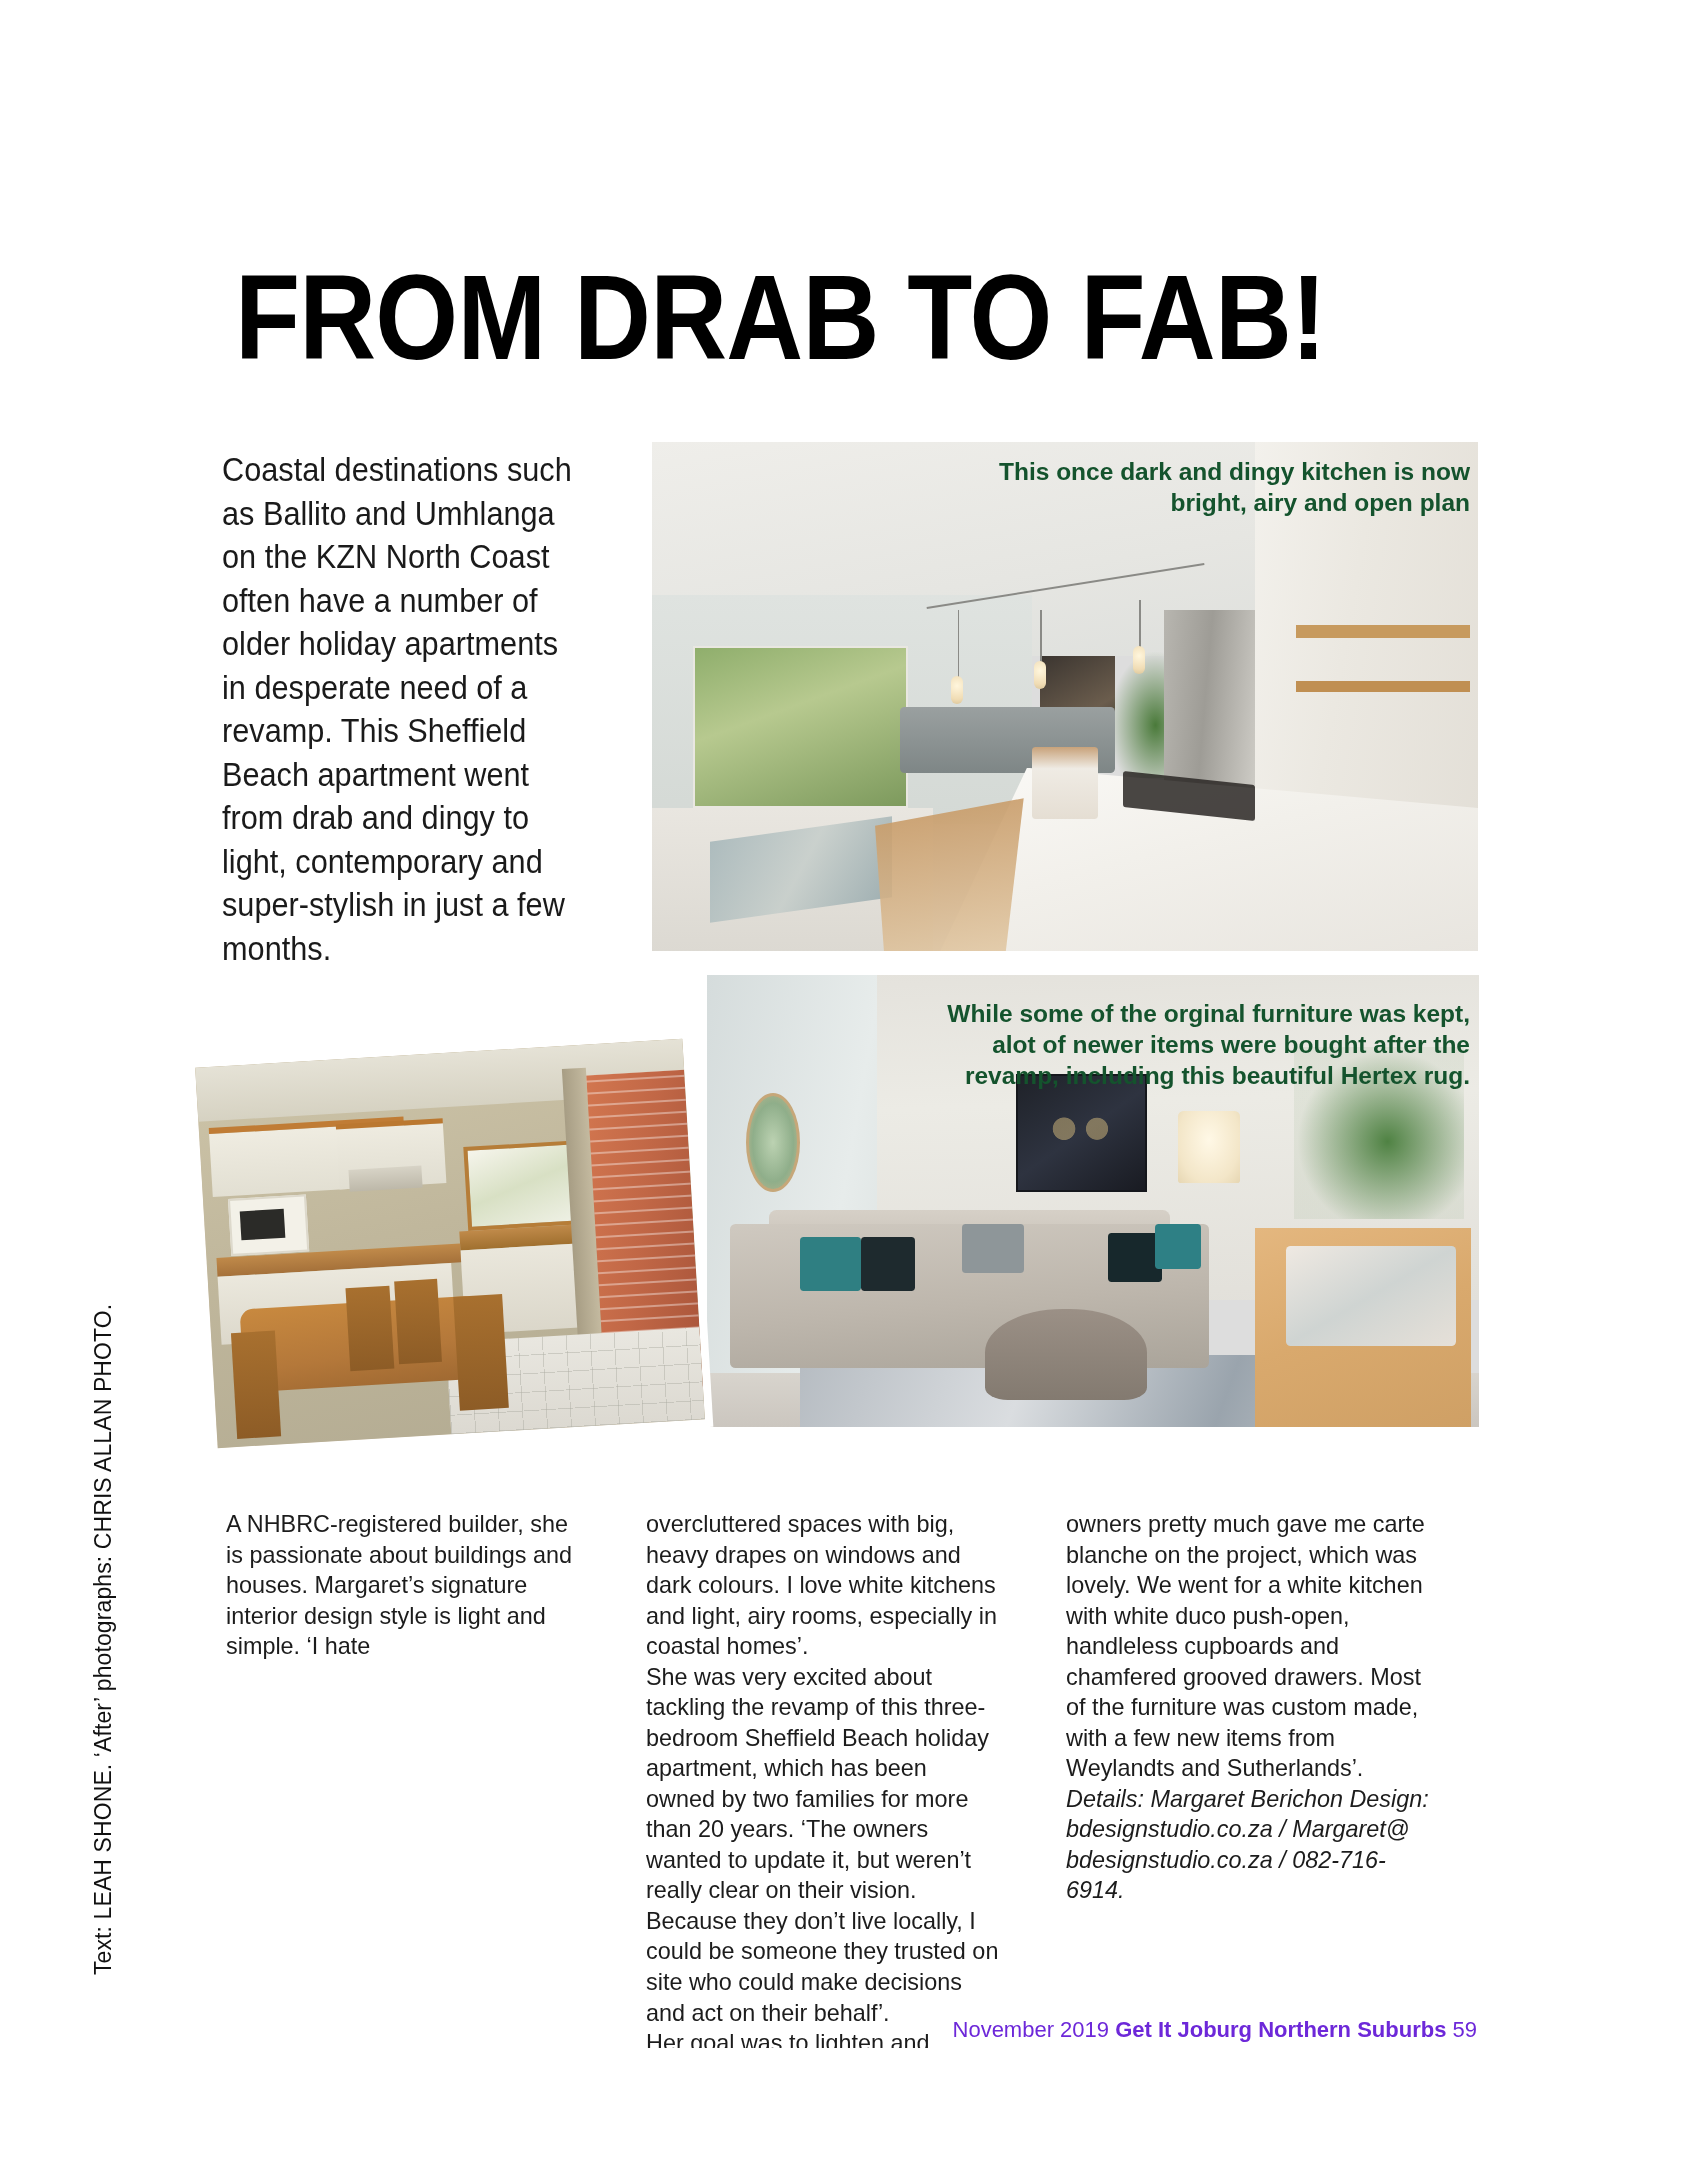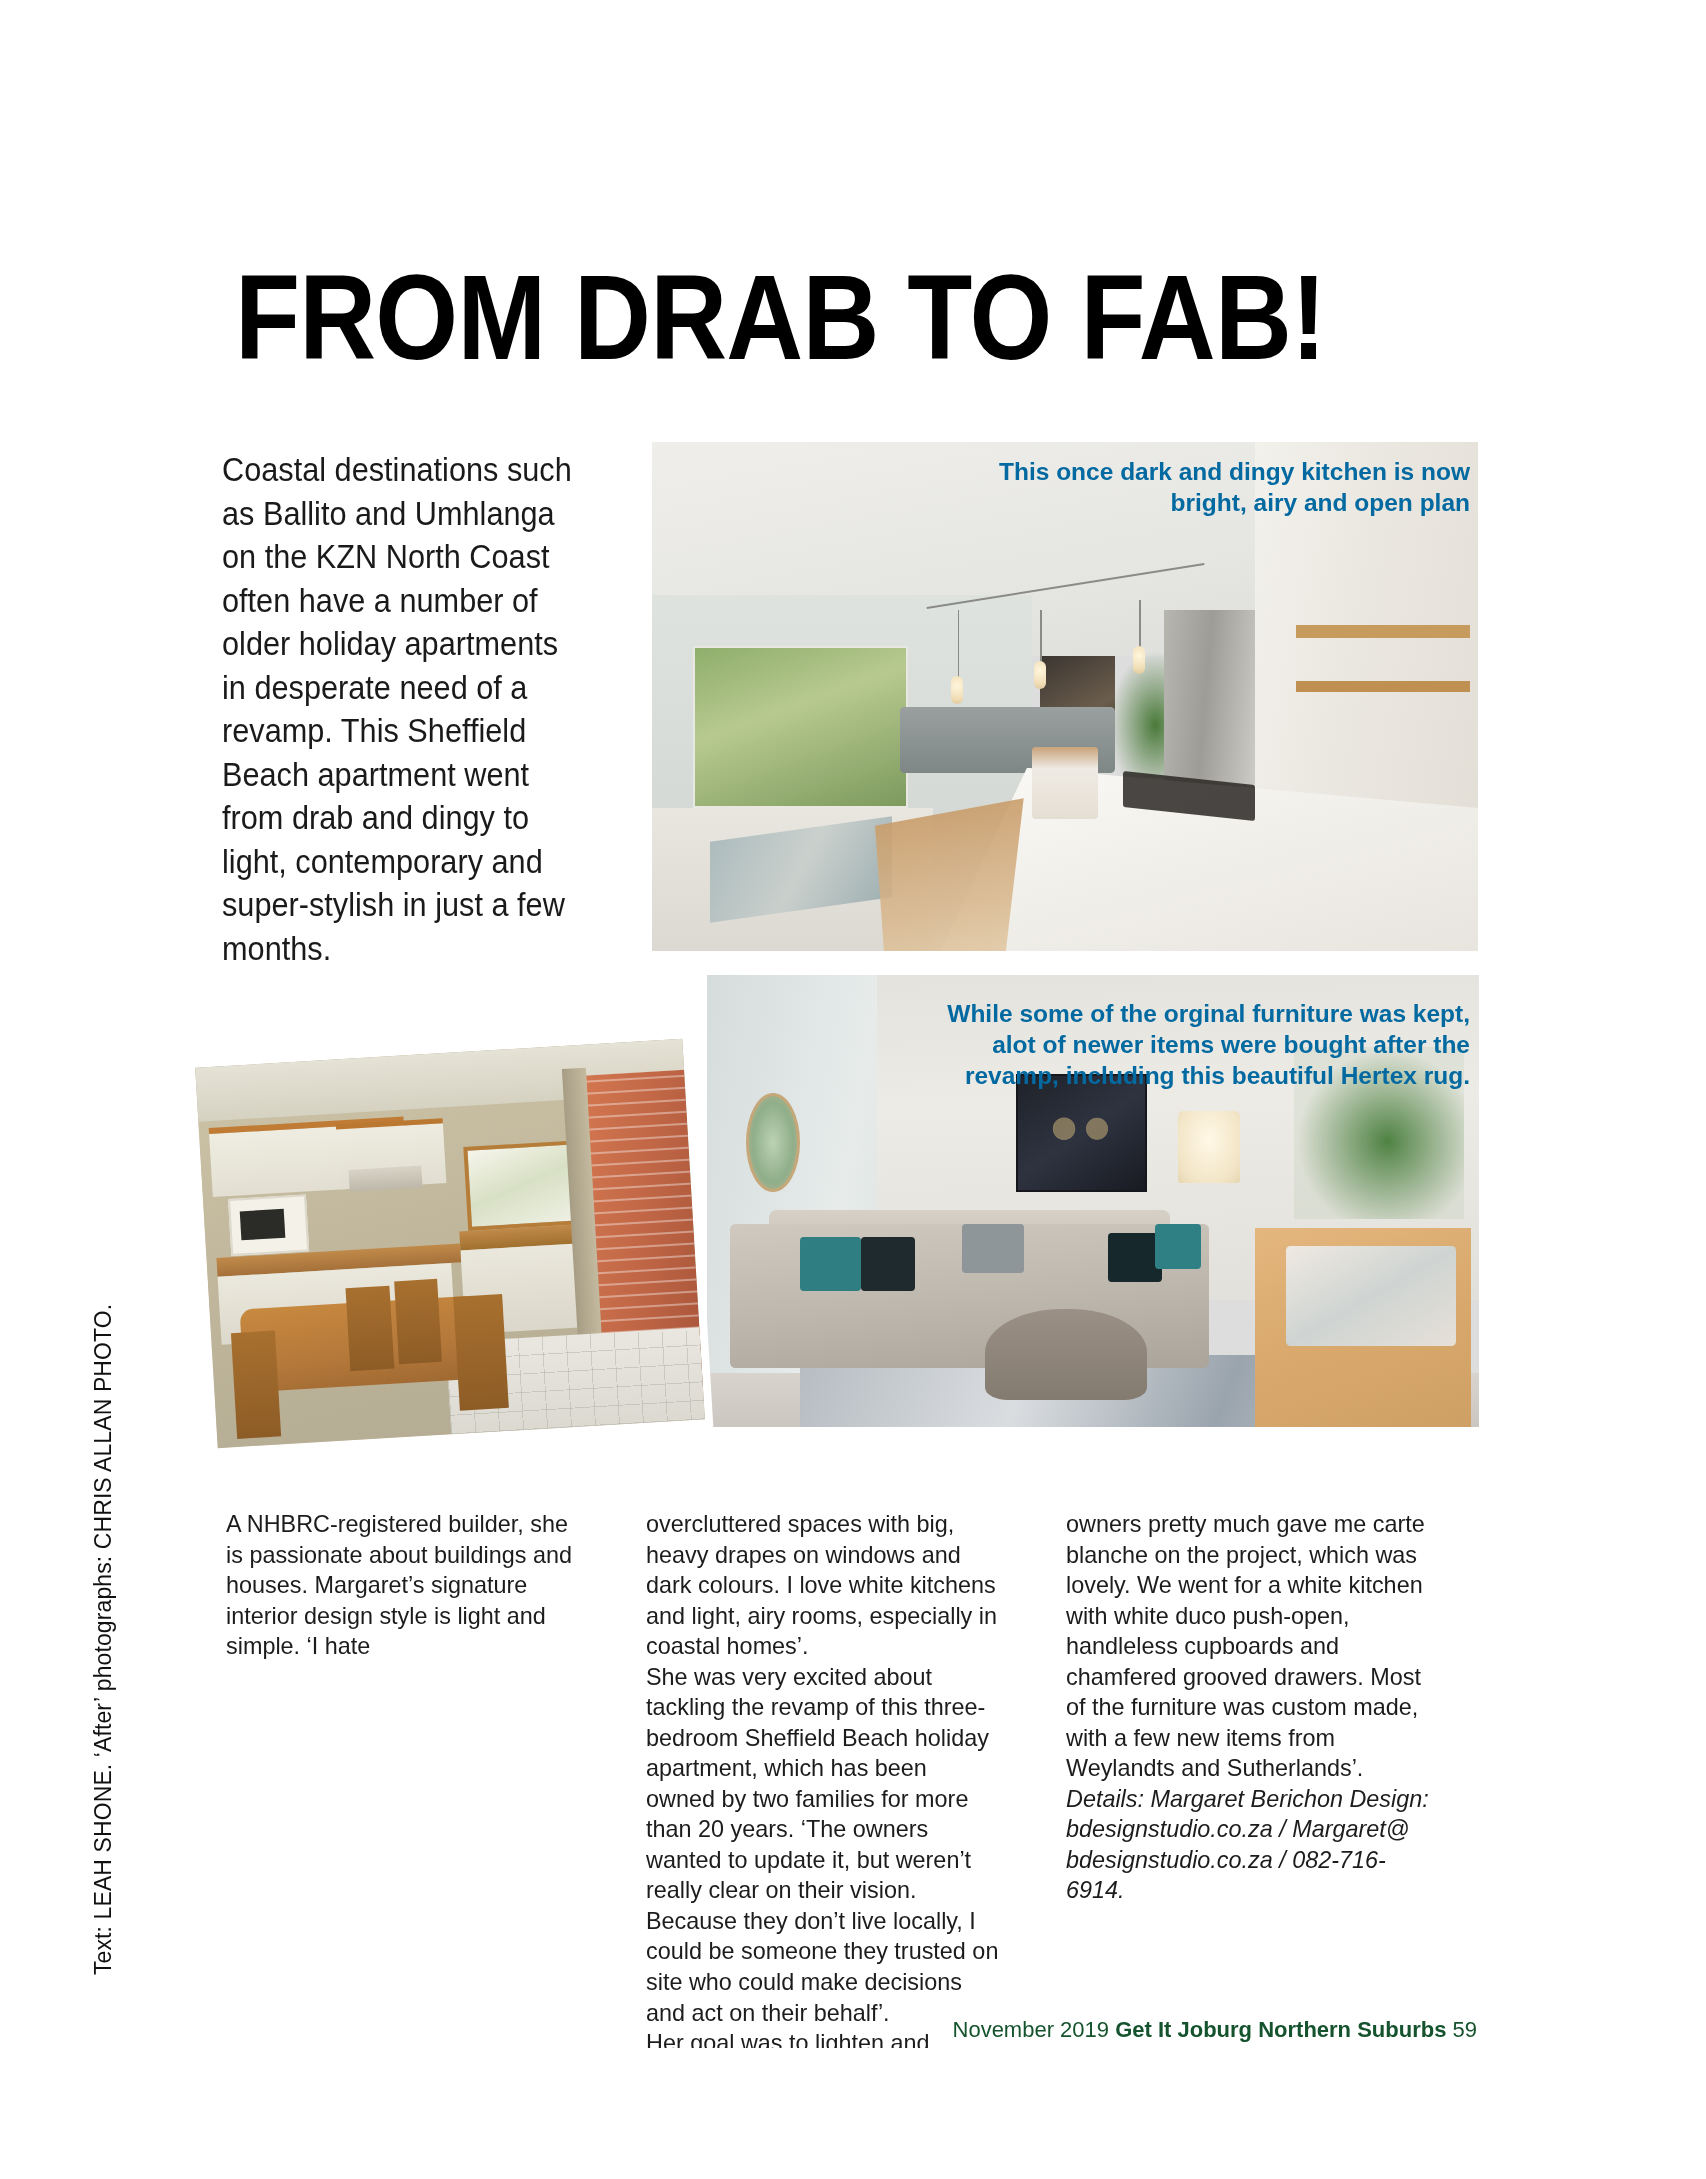--- a/index.html
+++ b/index.html
@@ -324,7 +324,7 @@
     position: absolute;
     font-family: "Liberation Sans Narrow", "Liberation Sans", sans-serif;
     font-weight: 700;
-    color: #0369a1;
+    color: #14532d;
     text-align: right;
     line-height: 1.26;
     z-index: 8;

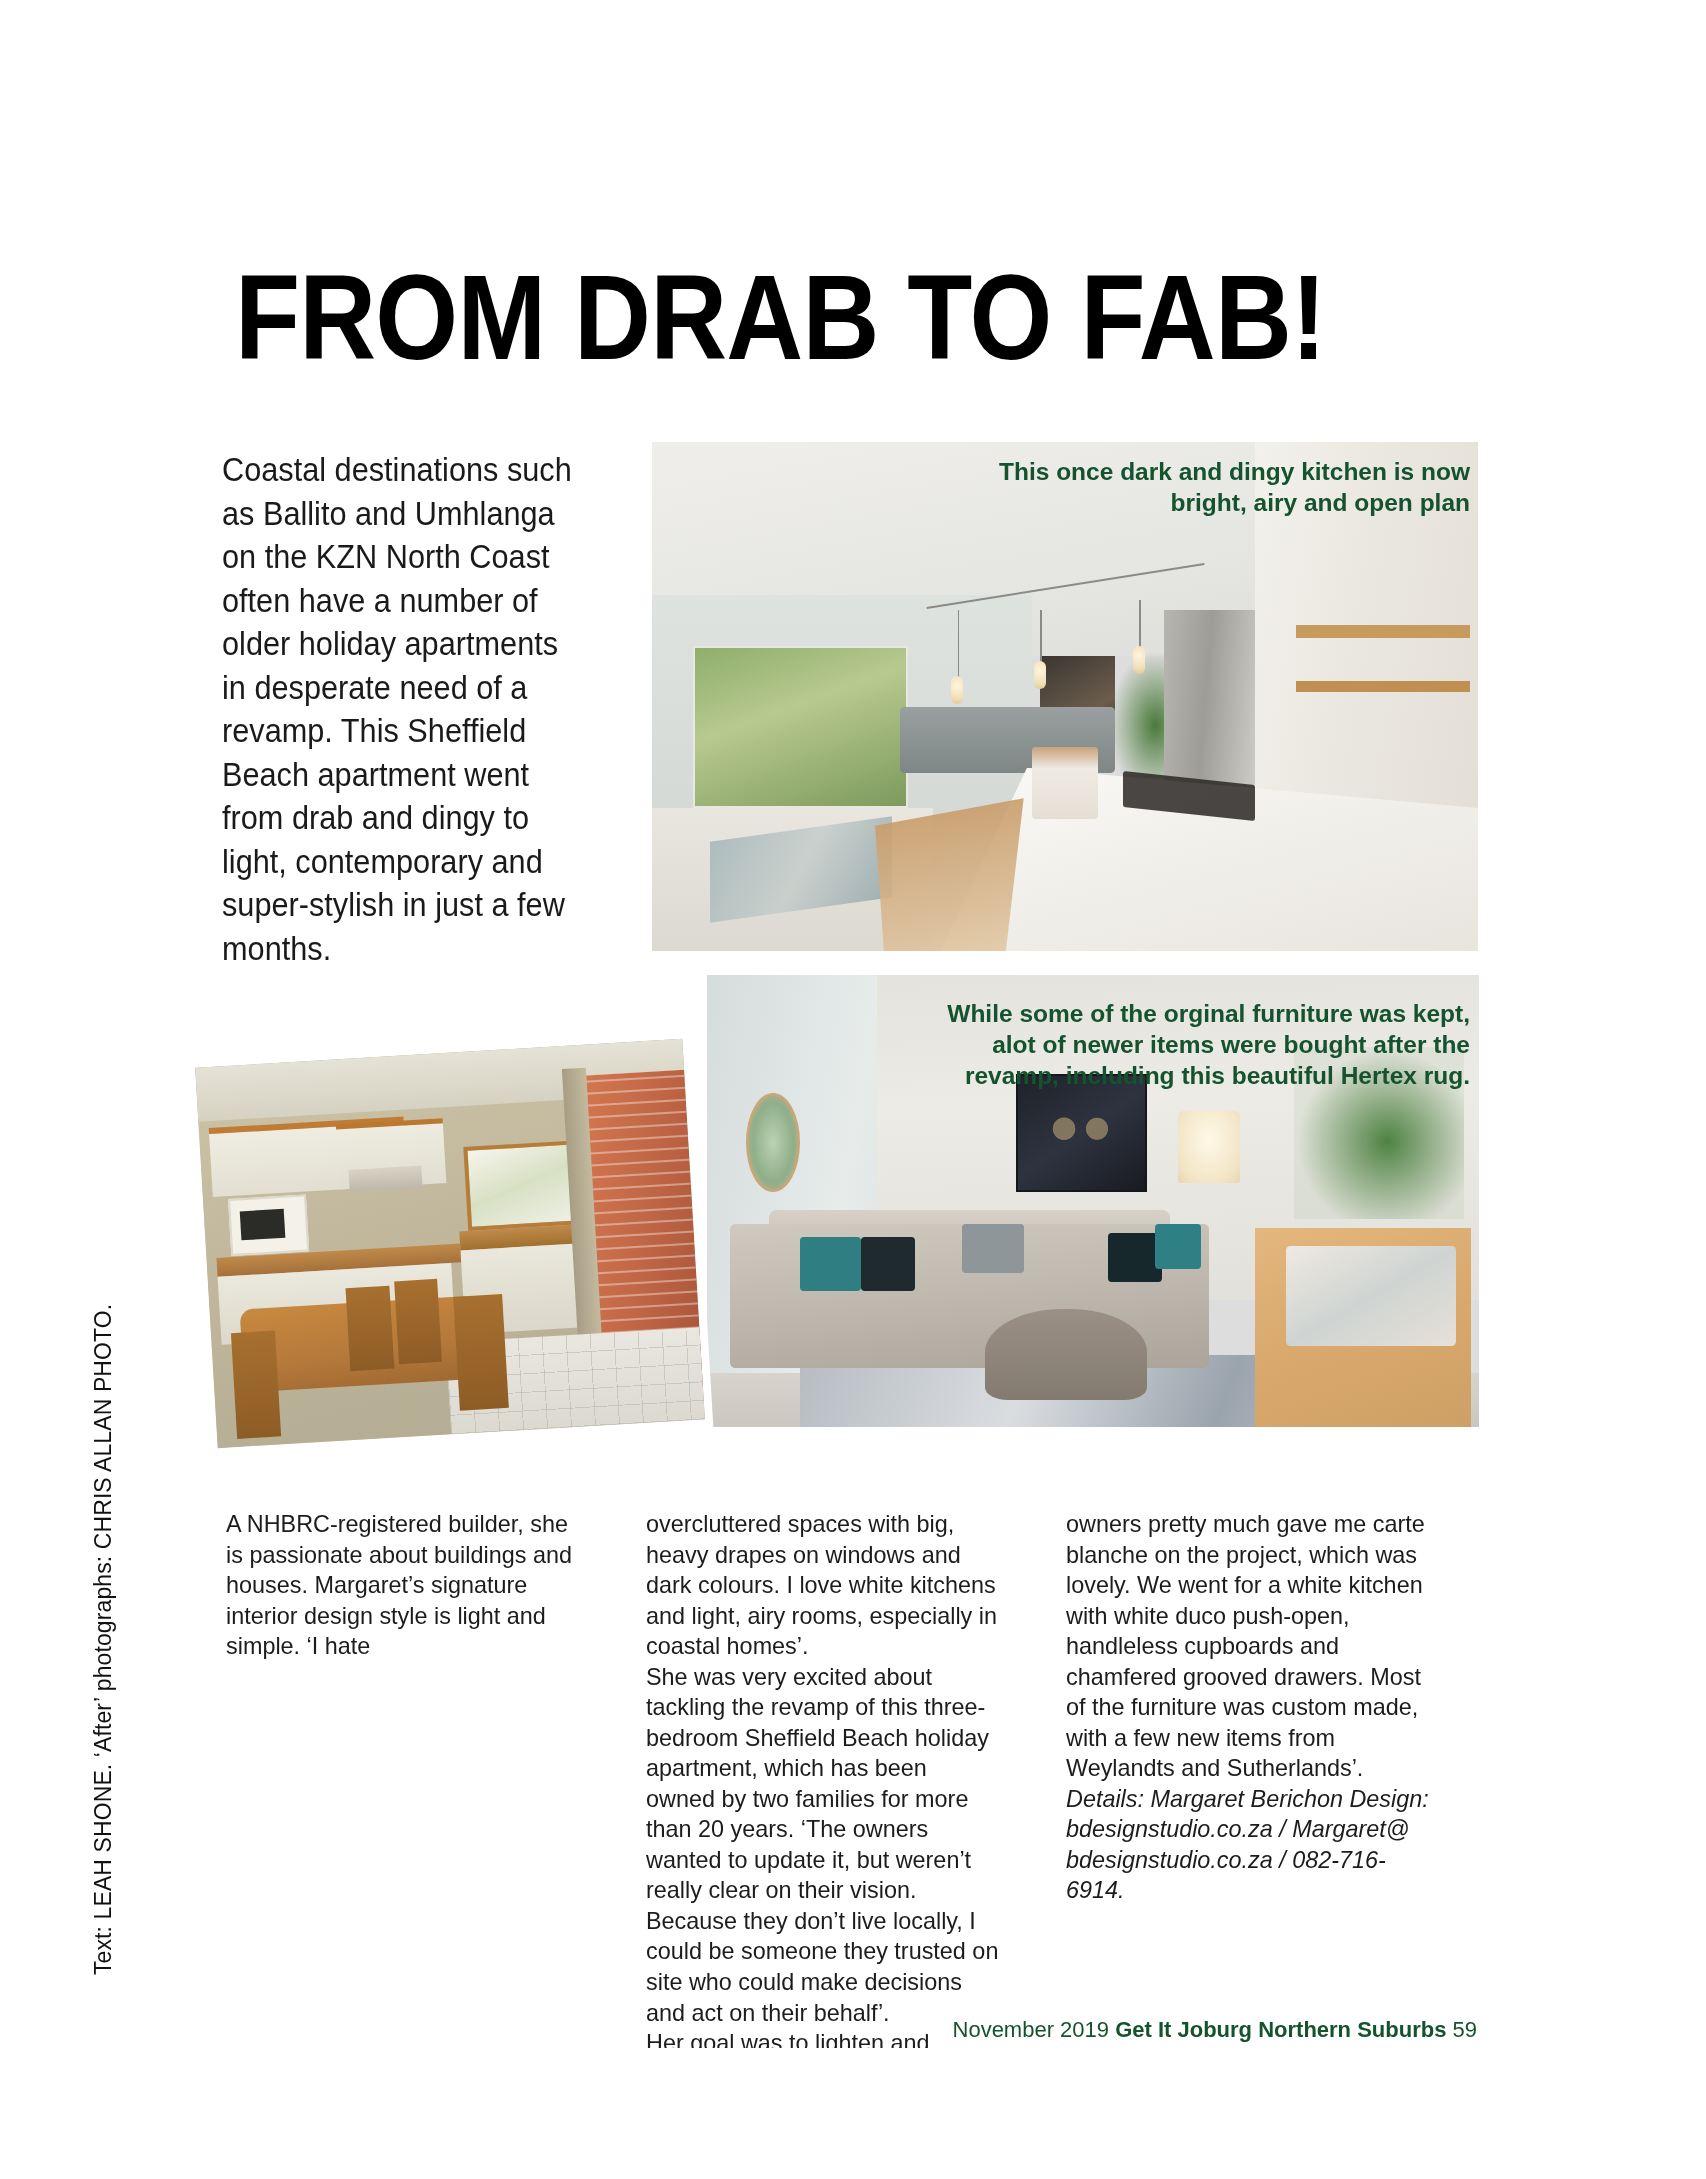--- a/index.html
+++ b/index.html
@@ -362,7 +362,7 @@
     text-align: right;
     font-family: "Liberation Sans Narrow", "Liberation Sans", sans-serif;
     font-size: 22px;
-    color: #14532d;
+    color: #6d28d9;
     white-space: nowrap;
   }
   .footer .mag { font-weight: 700; }

